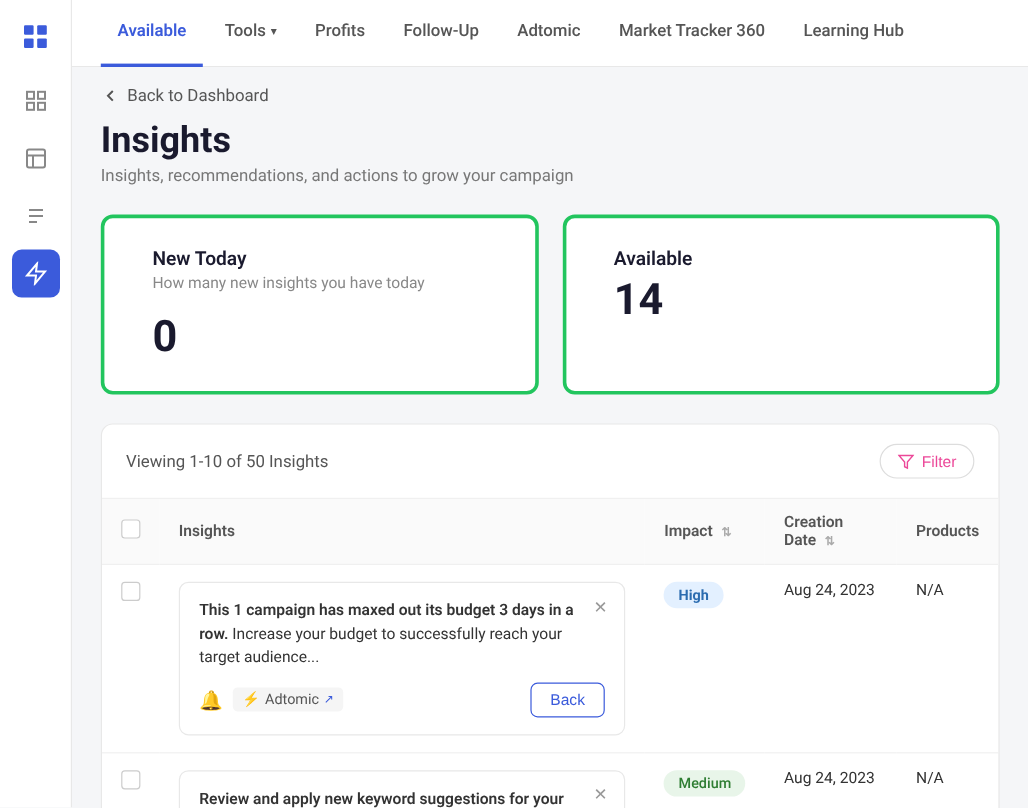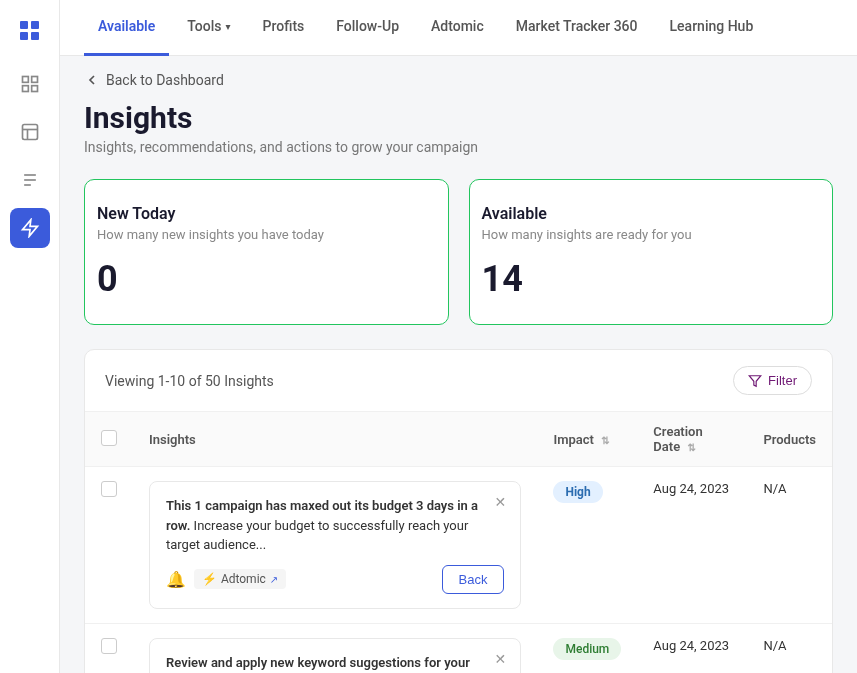--- a/index.html
+++ b/index.html
@@ -124,9 +124,9 @@
     .stat-card {
       background: #fff;
       border-radius: 10px;
-      padding: 24px 12px;
+      padding: 24px 40px;
       flex: 1;
-      border: 1px solid #22c55e;
+      border: 3px solid #22c55e;
     }
     .stat-card-title {
       font-size: 16px;

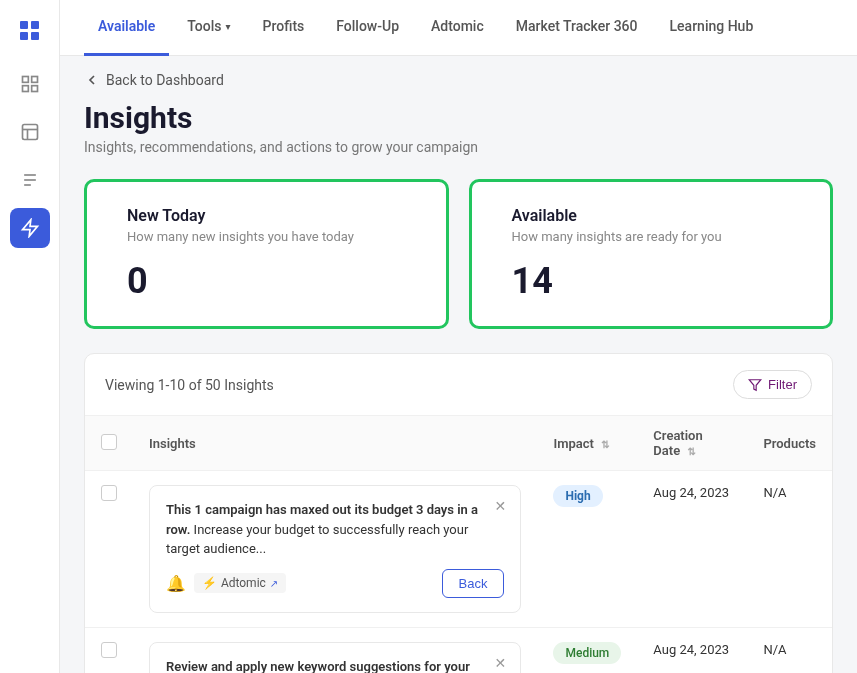--- a/index.html
+++ b/index.html
@@ -376,7 +376,6 @@
       </div>
       <div class="stat-card">
         <div class="stat-card-title">Available</div>
-        <div class="stat-card-desc">How many insights are ready for you</div>
         <div class="stat-card-value">14</div>
       </div>
     </div>

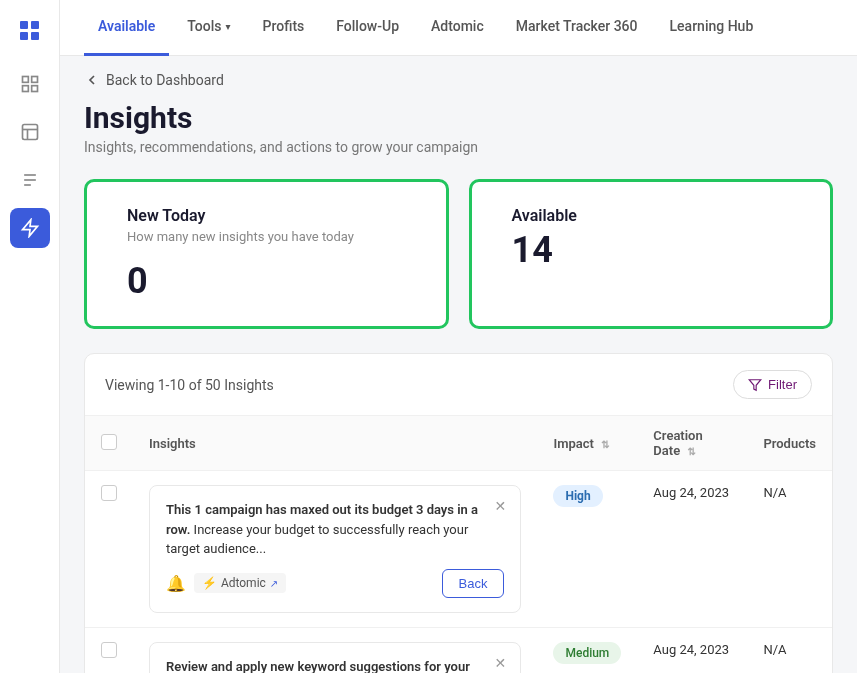--- a/index.html
+++ b/index.html
@@ -172,7 +172,7 @@
       border-radius: 20px;
       background: #fff;
       font-size: 13px;
-      color: #701a75;
+      color: #ec4899;
       cursor: pointer;
     }
 

